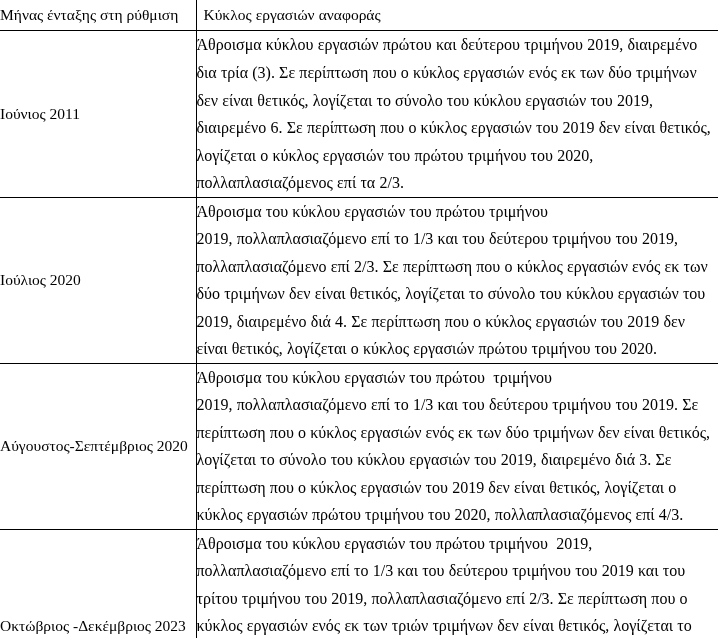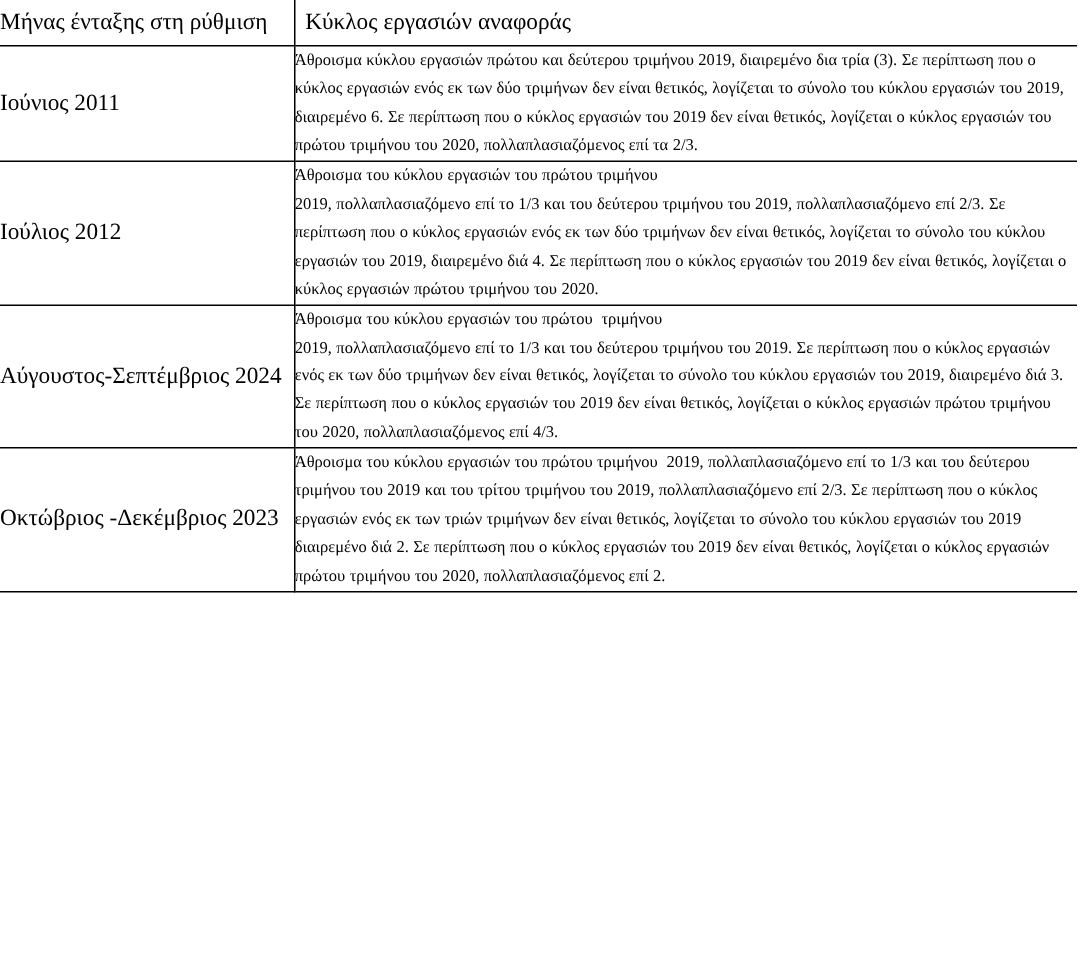--- a/index.html
+++ b/index.html
@@ -59,7 +59,7 @@
   }
   .cell-rule {
     padding: 7px 6px 7px 7px;
-    font-size: 11px;
+    font-size: 16px;
     line-height: 1.72;
     text-align: left;
   }

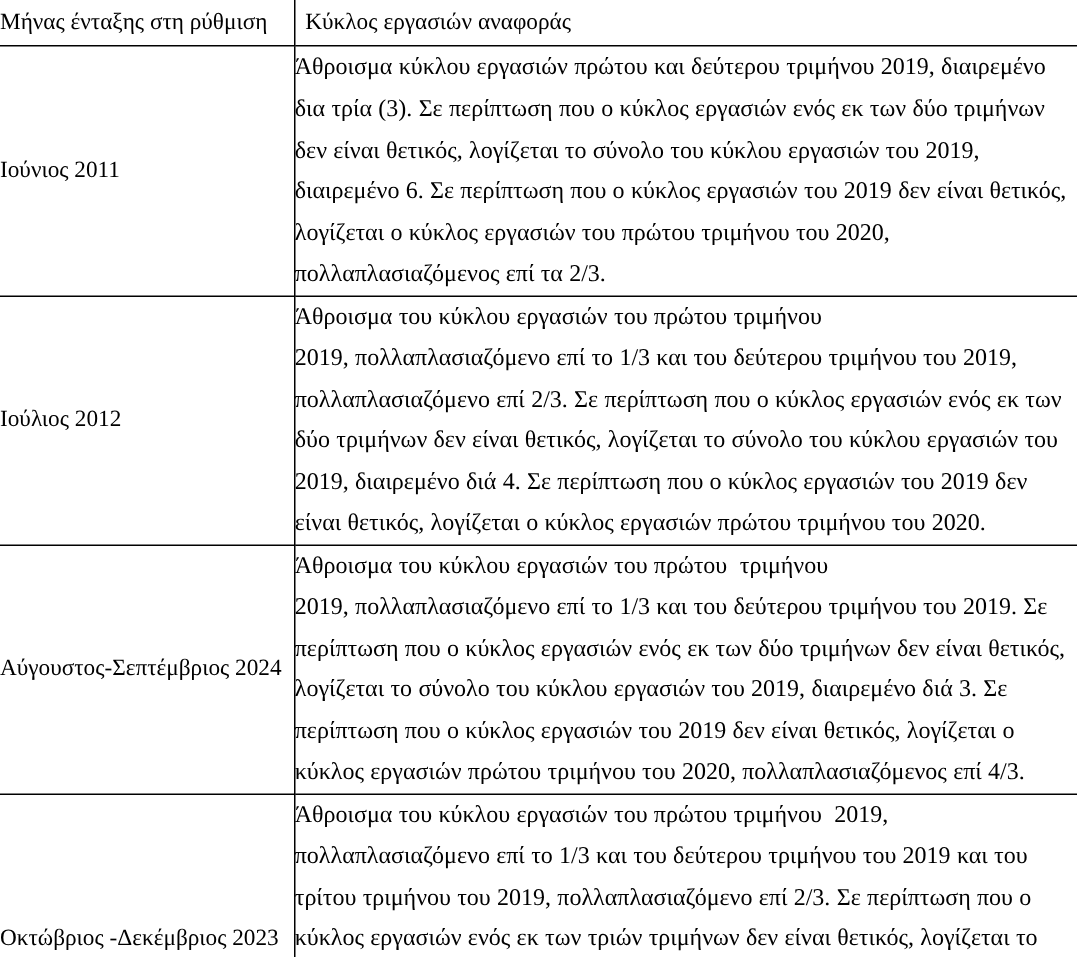--- a/index.html
+++ b/index.html
@@ -106,7 +106,7 @@
         </td>
       </tr>
       <tr>
-        <td class="cell-month">Ιούλιος 2012</td>
+        <td class="cell-month">Ιούλιος 2020</td>
         <td class="cell-rule">
           <span class="rule-text">Άθροισμα του κύκλου εργασιών του πρώτου τριμήνου
 2019, πολλαπλασιαζόμενο επί το 1/3 και του δεύτερου τριμήνου του 2019, πολλαπλασιαζόμενο επί 2/3. Σε περίπτωση που ο κύκλος εργασιών ενός εκ των δύο τριμήνων δεν είναι θετικός, λογίζεται το σύνολο του κύκλου εργασιών του 2019, διαιρεμένο διά 4. Σε περίπτωση που ο κύκλος εργασιών του 2019 δεν είναι θετικός, λογίζεται ο κύκλος εργασιών πρώτου τριμήνου του 2020.</span>

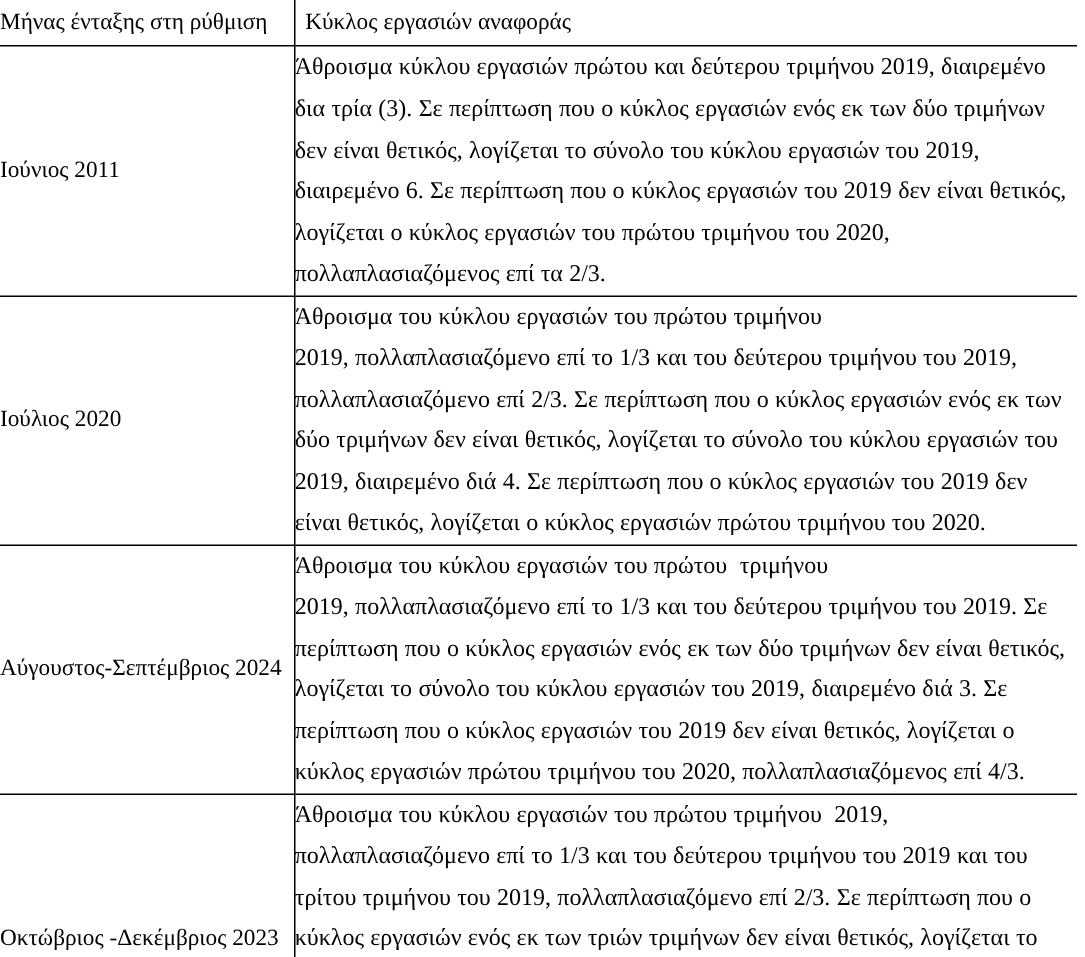--- a/index.html
+++ b/index.html
@@ -113,7 +113,7 @@
         </td>
       </tr>
       <tr>
-        <td class="cell-month">Αύγουστος-Σεπτέμβριος 2024</td>
+        <td class="cell-month">Αύγουστος-Σεπτέμβριος 2020</td>
         <td class="cell-rule">
           <span class="rule-text">Άθροισμα του κύκλου εργασιών του πρώτου  τριμήνου
 2019, πολλαπλασιαζόμενο επί το 1/3 και του δεύτερου τριμήνου του 2019. Σε περίπτωση που ο κύκλος εργασιών ενός εκ των δύο τριμήνων δεν είναι θετικός, λογίζεται το σύνολο του κύκλου εργασιών του 2019, διαιρεμένο διά 3. Σε περίπτωση που ο κύκλος εργασιών του 2019 δεν είναι θετικός, λογίζεται ο κύκλος εργασιών πρώτου τριμήνου του 2020, πολλαπλασιαζόμενος επί 4/3.</span>

